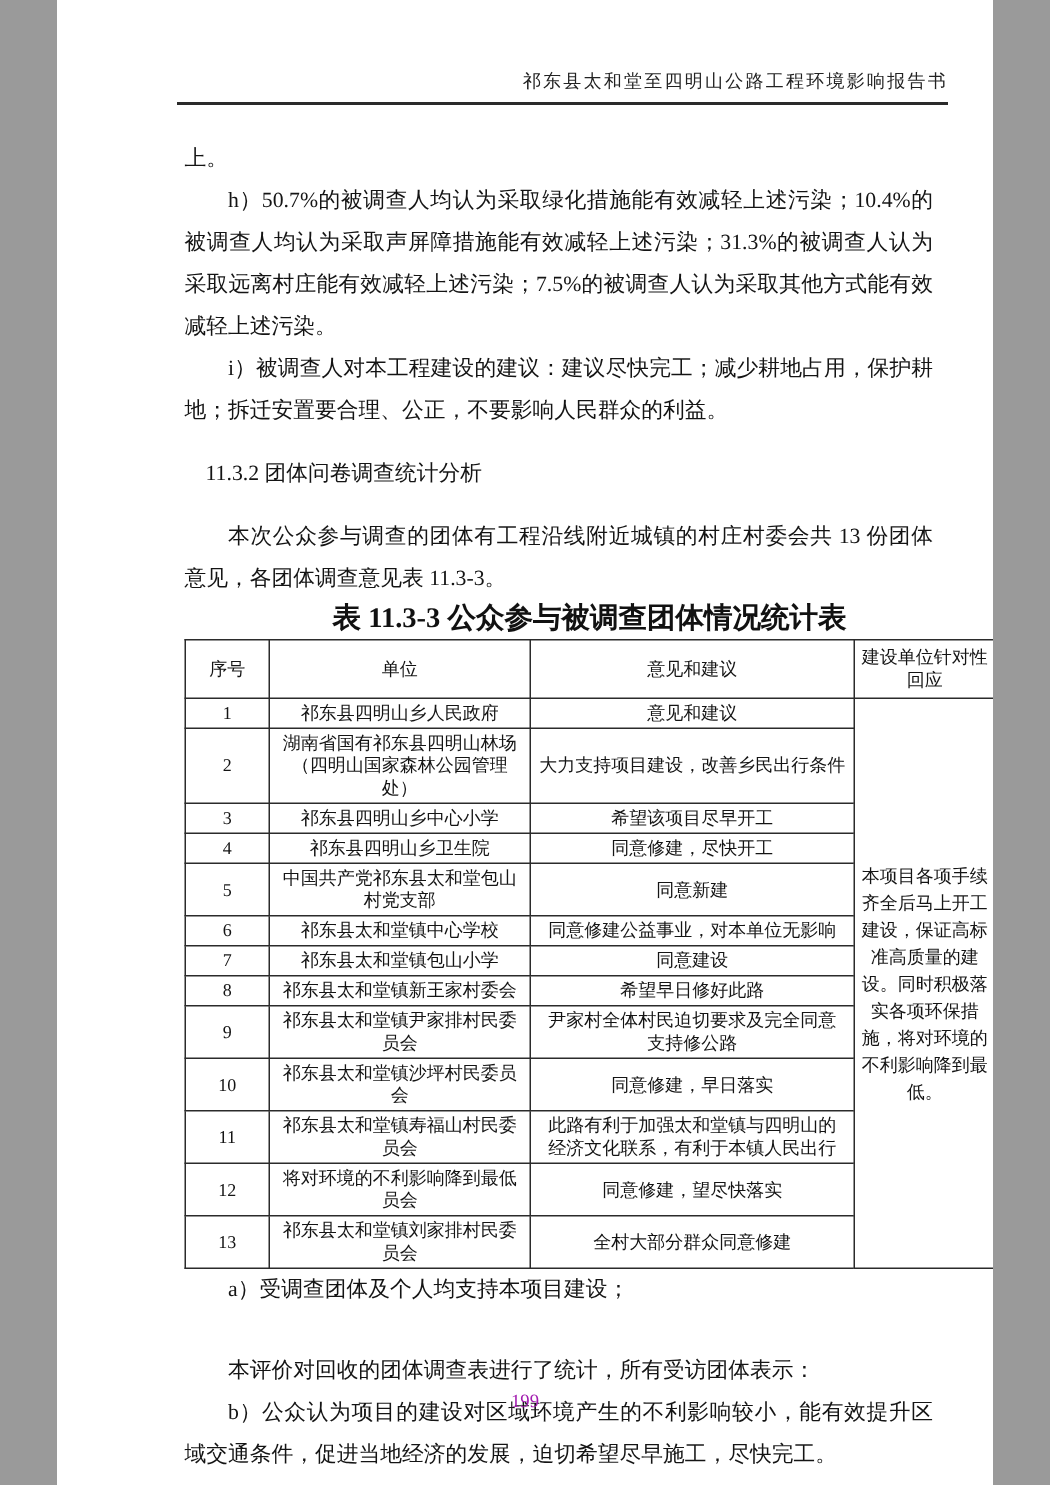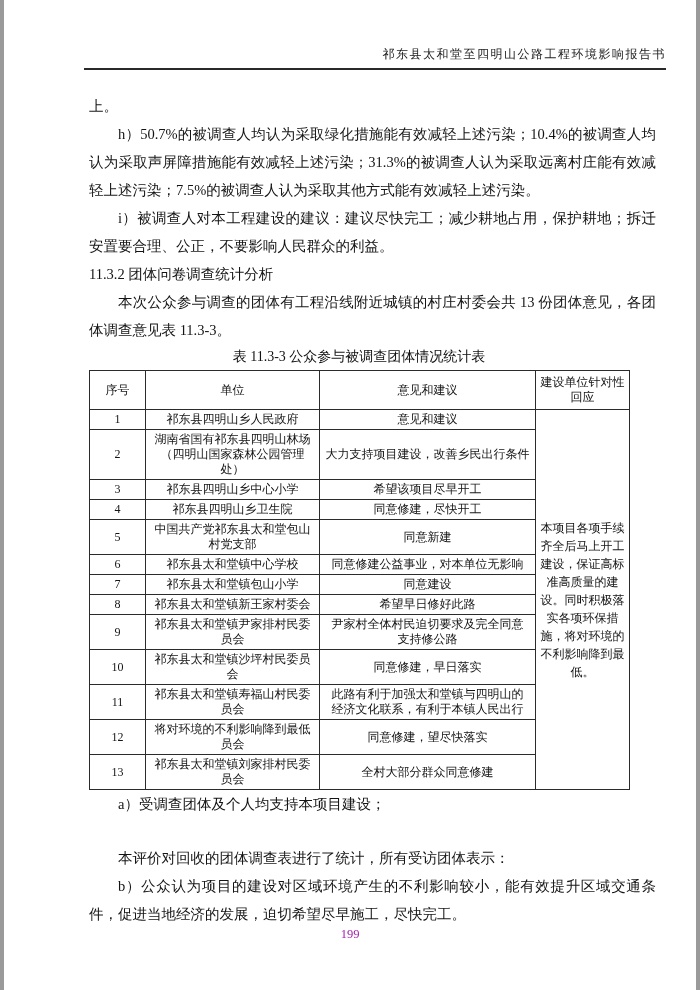--- a/index.html
+++ b/index.html
@@ -6,7 +6,7 @@
   body { background:#9a9a9a; }
   .page {
     position:relative;
-    width:692px; height:990px;
+    width:624px; height:990px;
     margin:0 auto;
     background:#ffffff;
     color:#111;

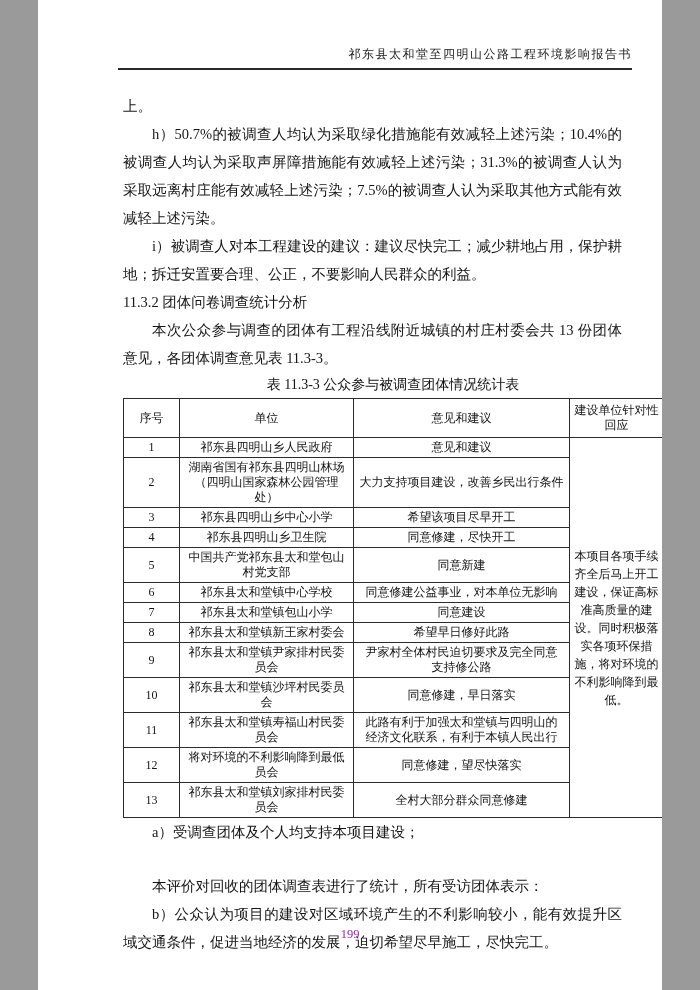--- a/index.html
+++ b/index.html
@@ -36,7 +36,7 @@
   .section-heading {
     font-size:14.5px;
     line-height:28px;
-    margin:0;
+    margin:14px;
     font-weight:normal;
     color:#141414;
   }

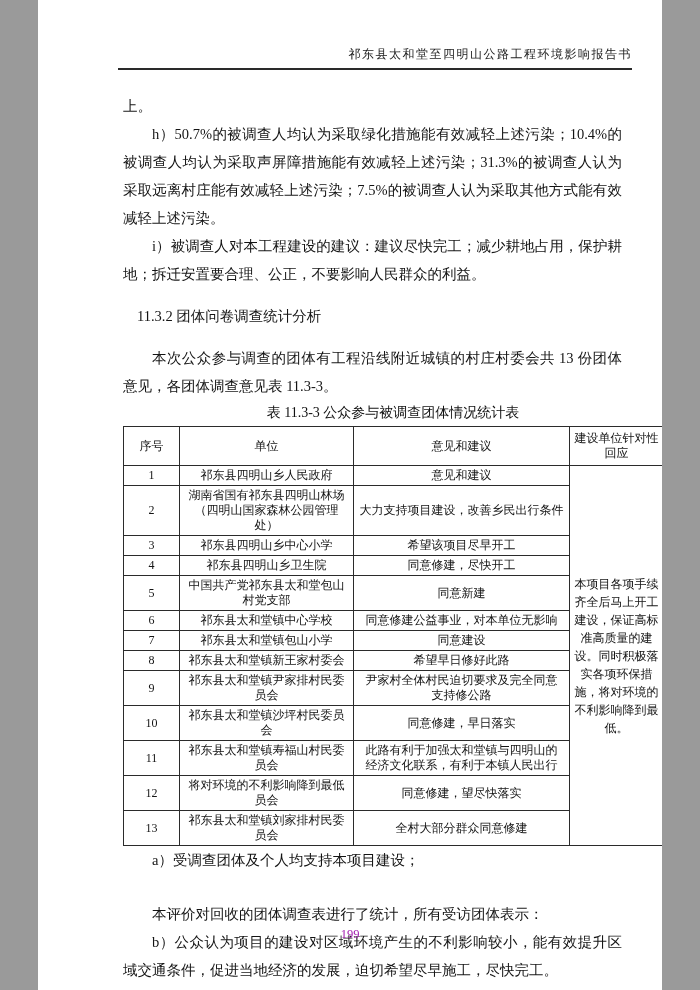--- a/index.html
+++ b/index.html
@@ -43,8 +43,8 @@
   .table-title {
     width:540px;
     text-align:center;
-    font-size:14px;
-    font-weight:normal;
+    font-size:19px;
+    font-weight:bold;
     line-height:24px;
     margin:1px 0 0 0;
     color:#111;

